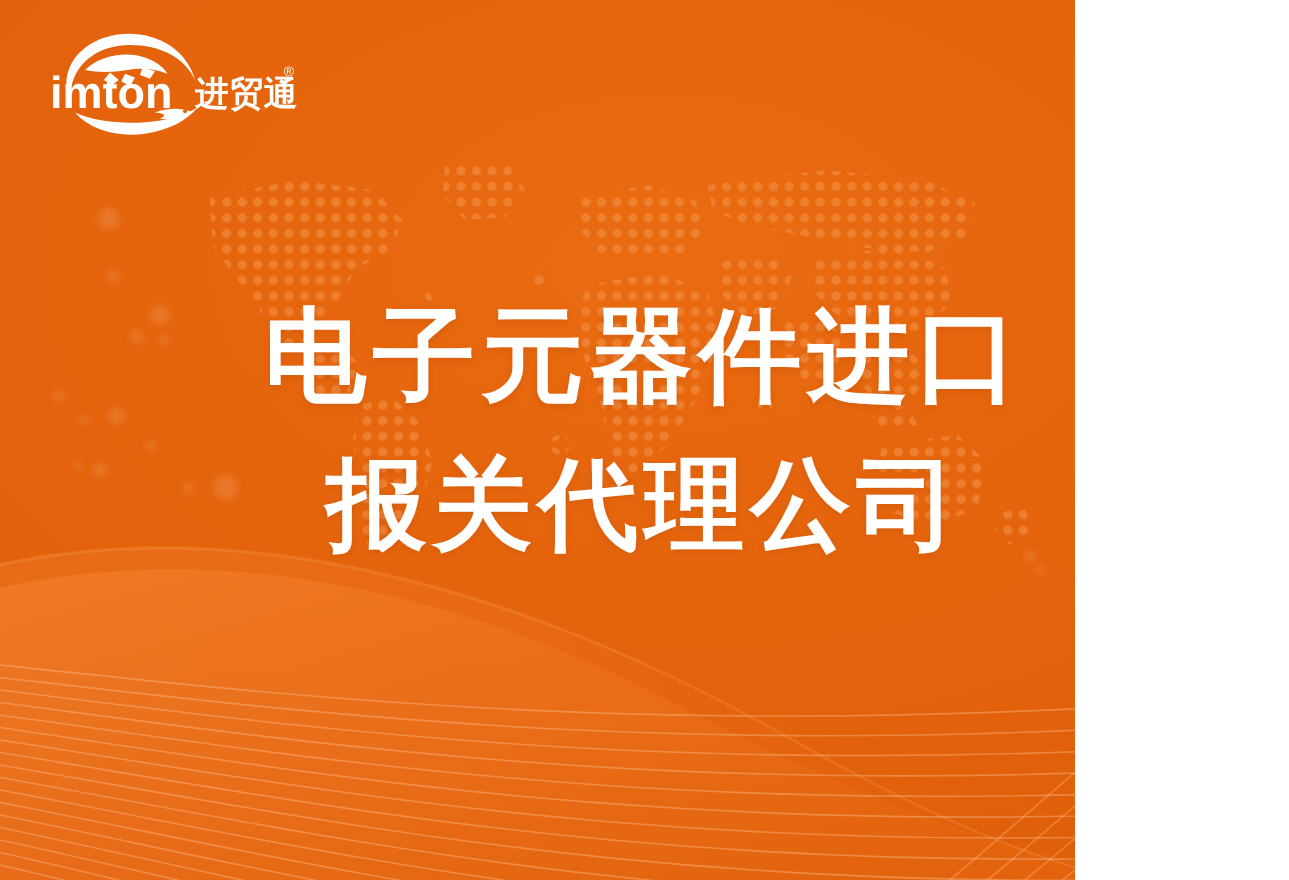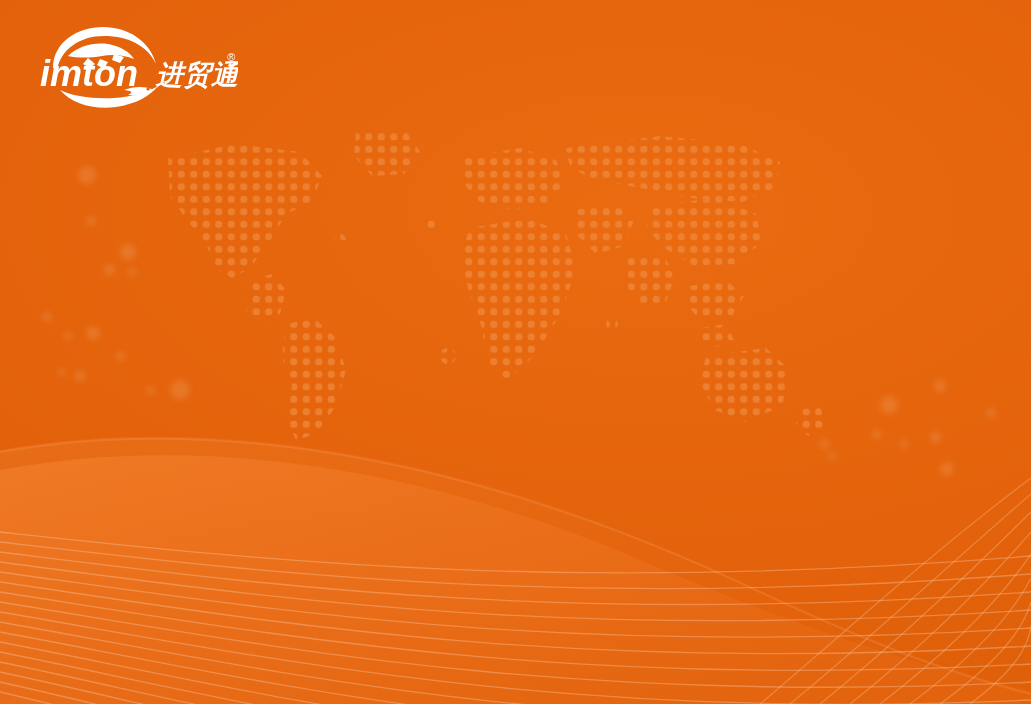--- a/index.html
+++ b/index.html
@@ -13,11 +13,10 @@
 
   #banner {
     position: relative;
-    width: 1031px;
+    width: 860px;
     height: 704px;
     overflow: hidden;
     background: #c2410c;
-    font-style: italic;
   }
 
   

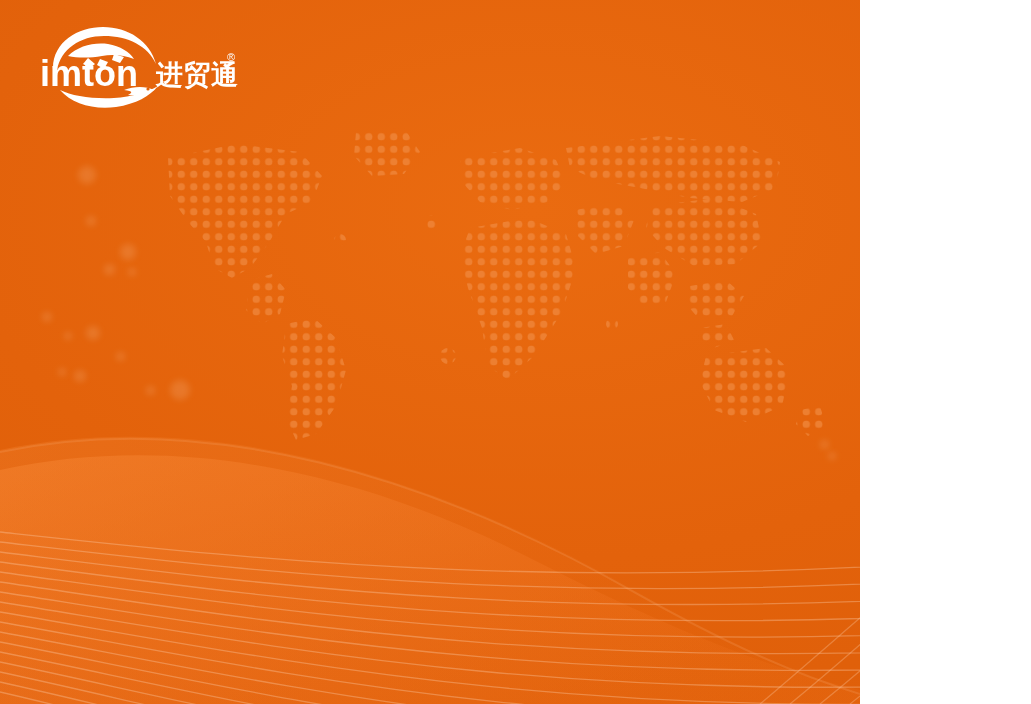--- a/index.html
+++ b/index.html
@@ -261,6 +261,10 @@
     </svg>
   </div>
 
+  <div class="headline">
+    <span class="line line-1">电子元器件进口</span>
+    <span class="line line-2">报关代理公司</span>
+  </div>
 
 </div>
 

